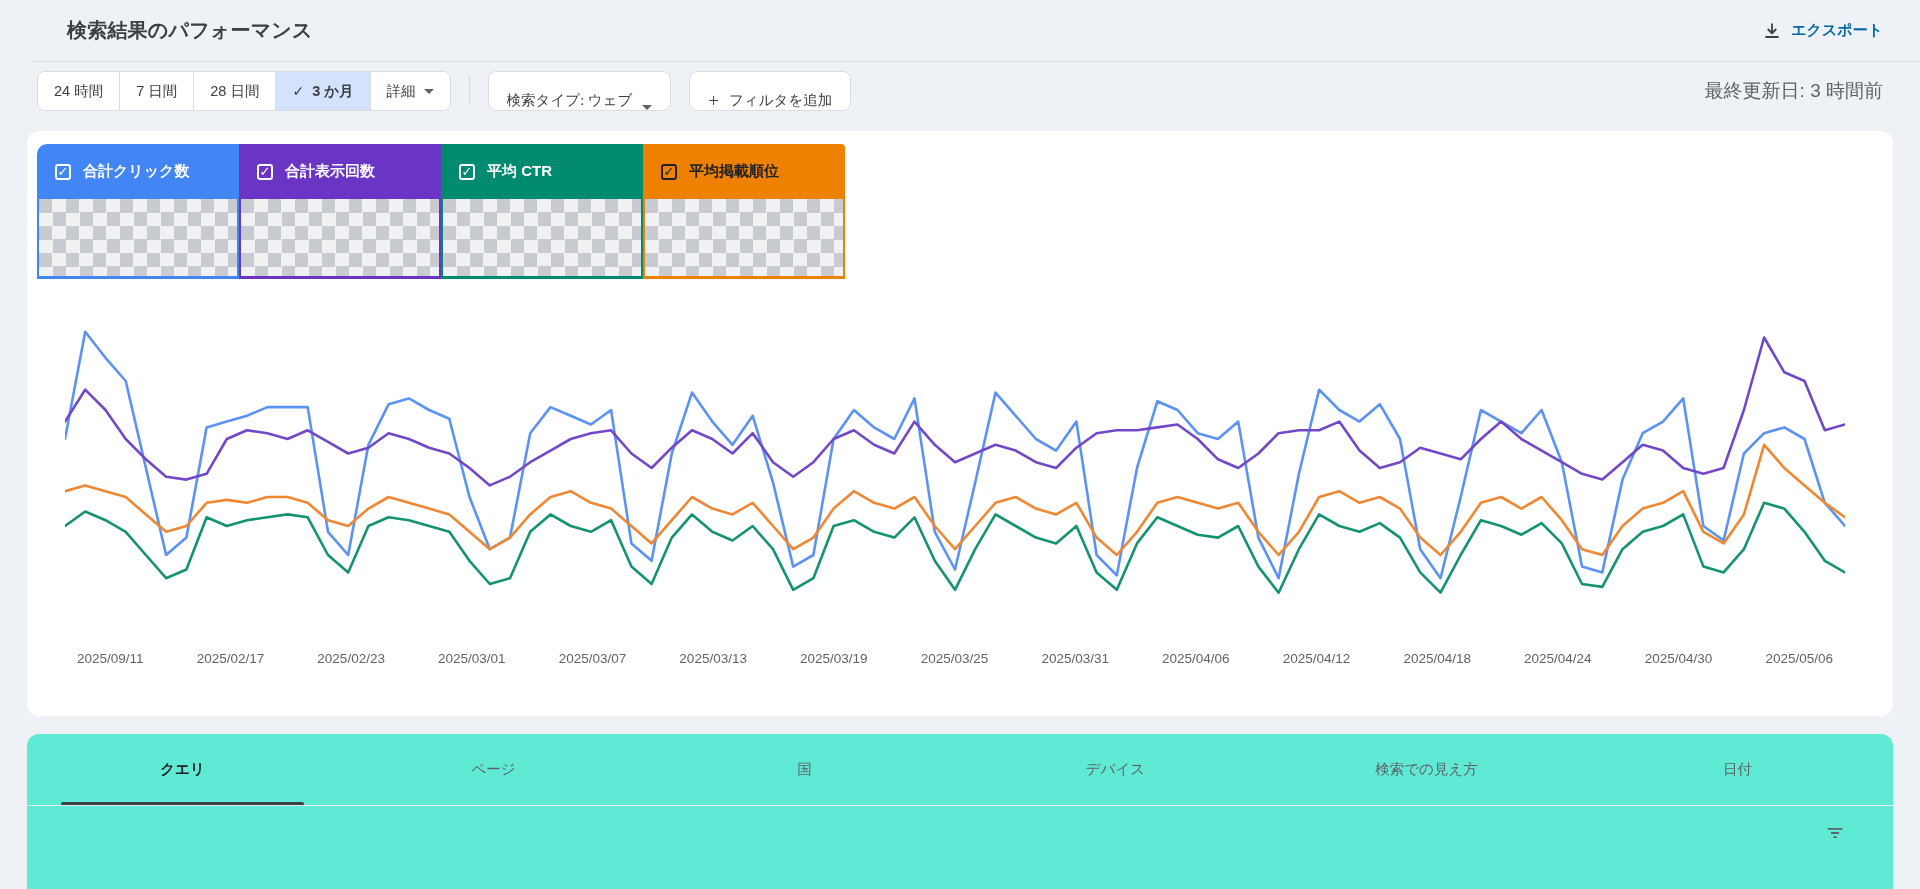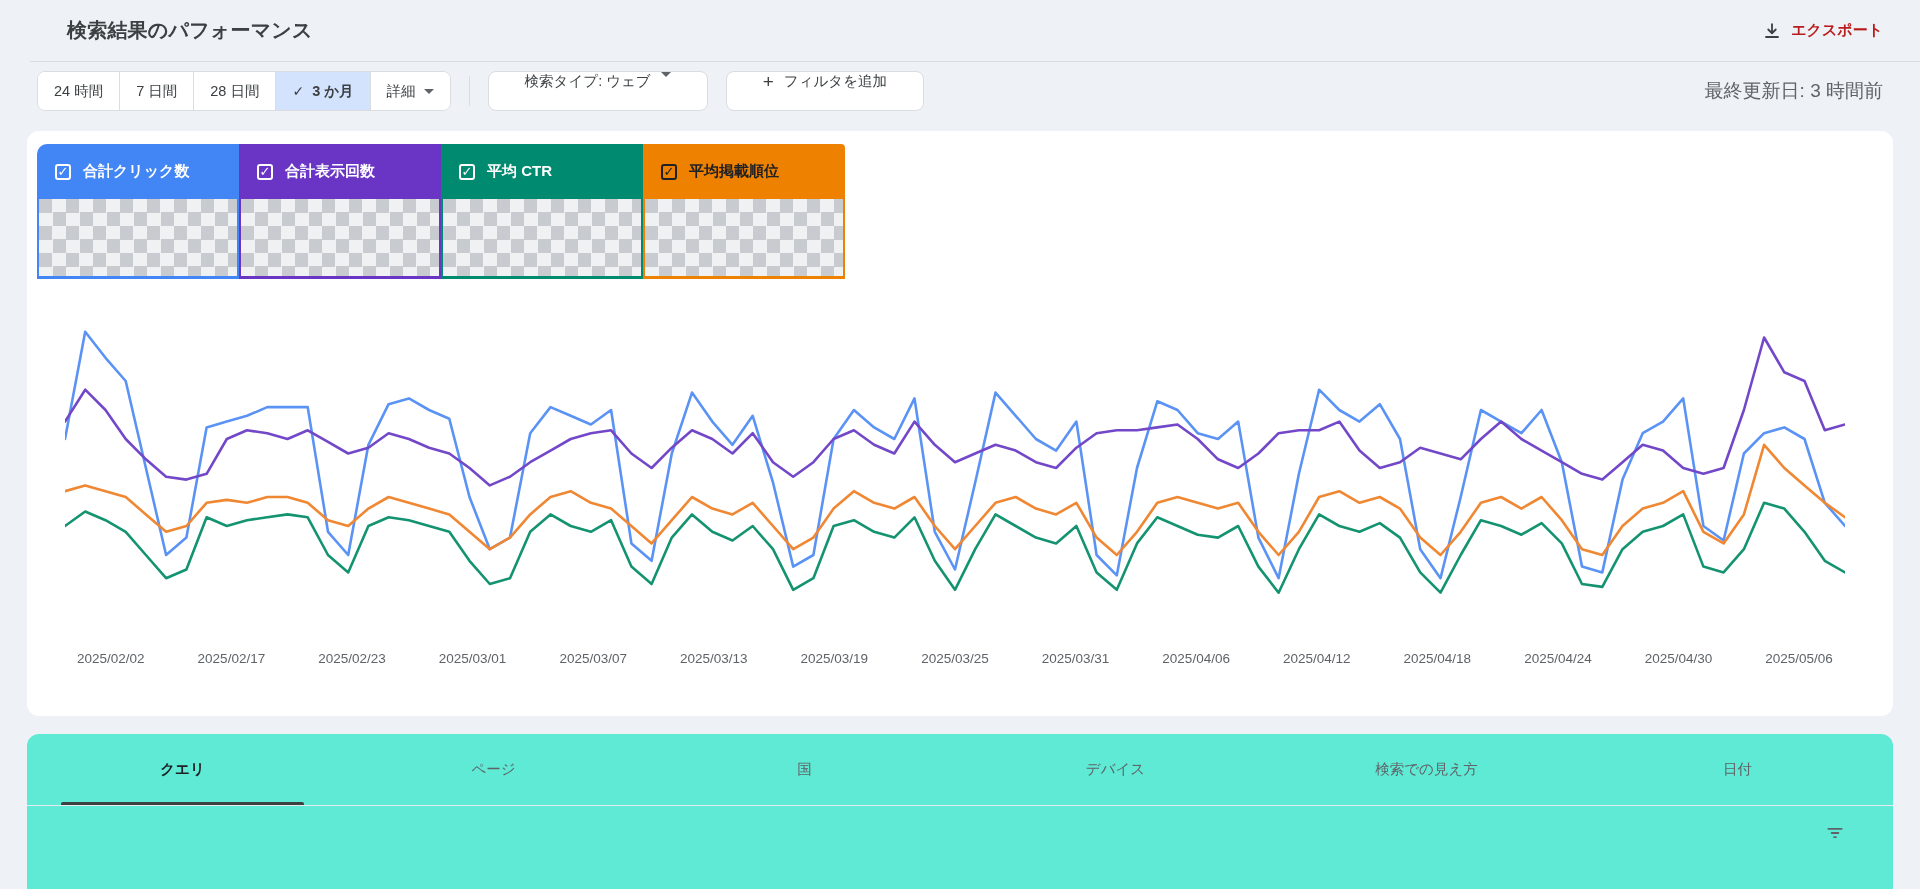--- a/index.html
+++ b/index.html
@@ -16,7 +16,7 @@
   .page-title { font-size:20px; font-weight:700; color:#3c4043; letter-spacing:.2px; }
   .export-btn {
     display:flex; align-items:flex-end; gap:10px; cursor:pointer;
-    font-size:15px; font-weight:700; color:#b91c1c; background:none; border:none;
+    font-size:15px; font-weight:700; color:#0369a1; background:none; border:none;
     font-family:inherit;
   }
   .export-btn svg { display:block; }

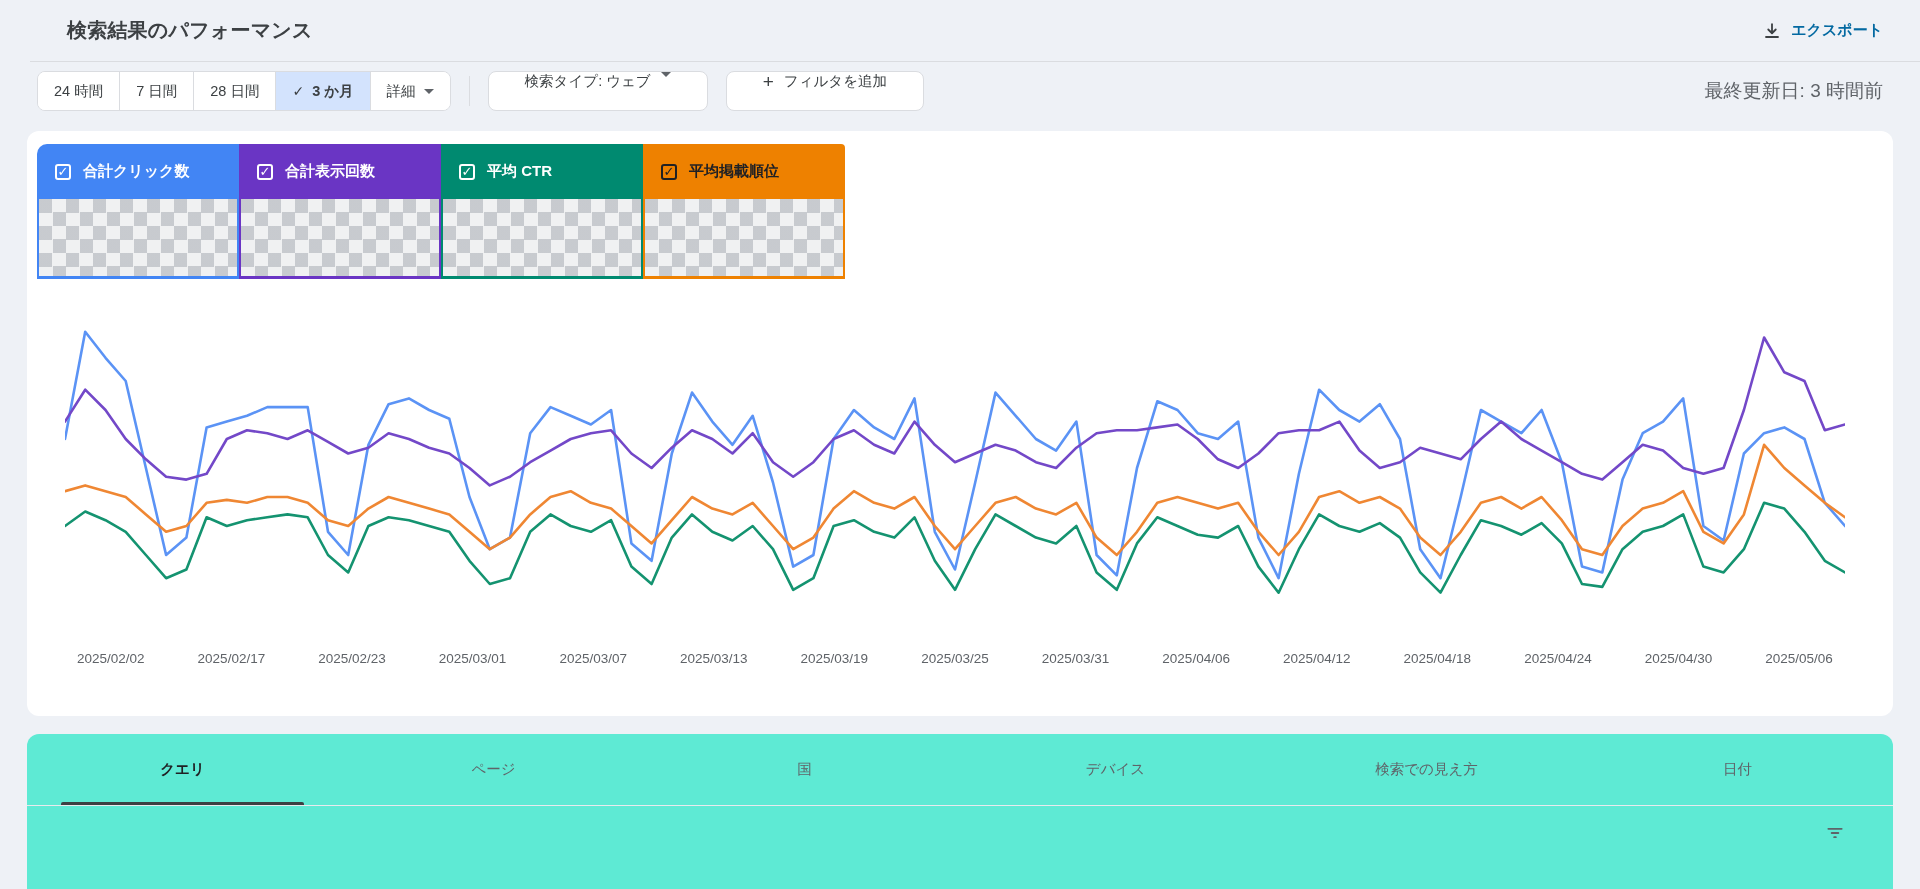--- a/index.html
+++ b/index.html
@@ -42,10 +42,10 @@
   }
   .vert-sep { width:1px; height:30px; background:#dadce0; }
   .chip {
-    display:flex; align-items:flex-start; gap:10px; height:40px; padding:0 36px;
+    display:flex; align-items:flex-end; gap:10px; height:40px; padding:0 18px;
     background:#fff; border:1px solid #dadce0; border-radius:8px;
     font-size:14.5px; color:#3c4043; cursor:pointer; white-space:nowrap;
-    font-family:Liberation Sans, sans-serif;
+    font-family:Liberation Serif, serif;
   }
   .plus-glyph { font-size:19px; color:#3c4043; line-height:1; }
   .last-updated { margin-left:auto; font-size:19px; color:#5f6368; }

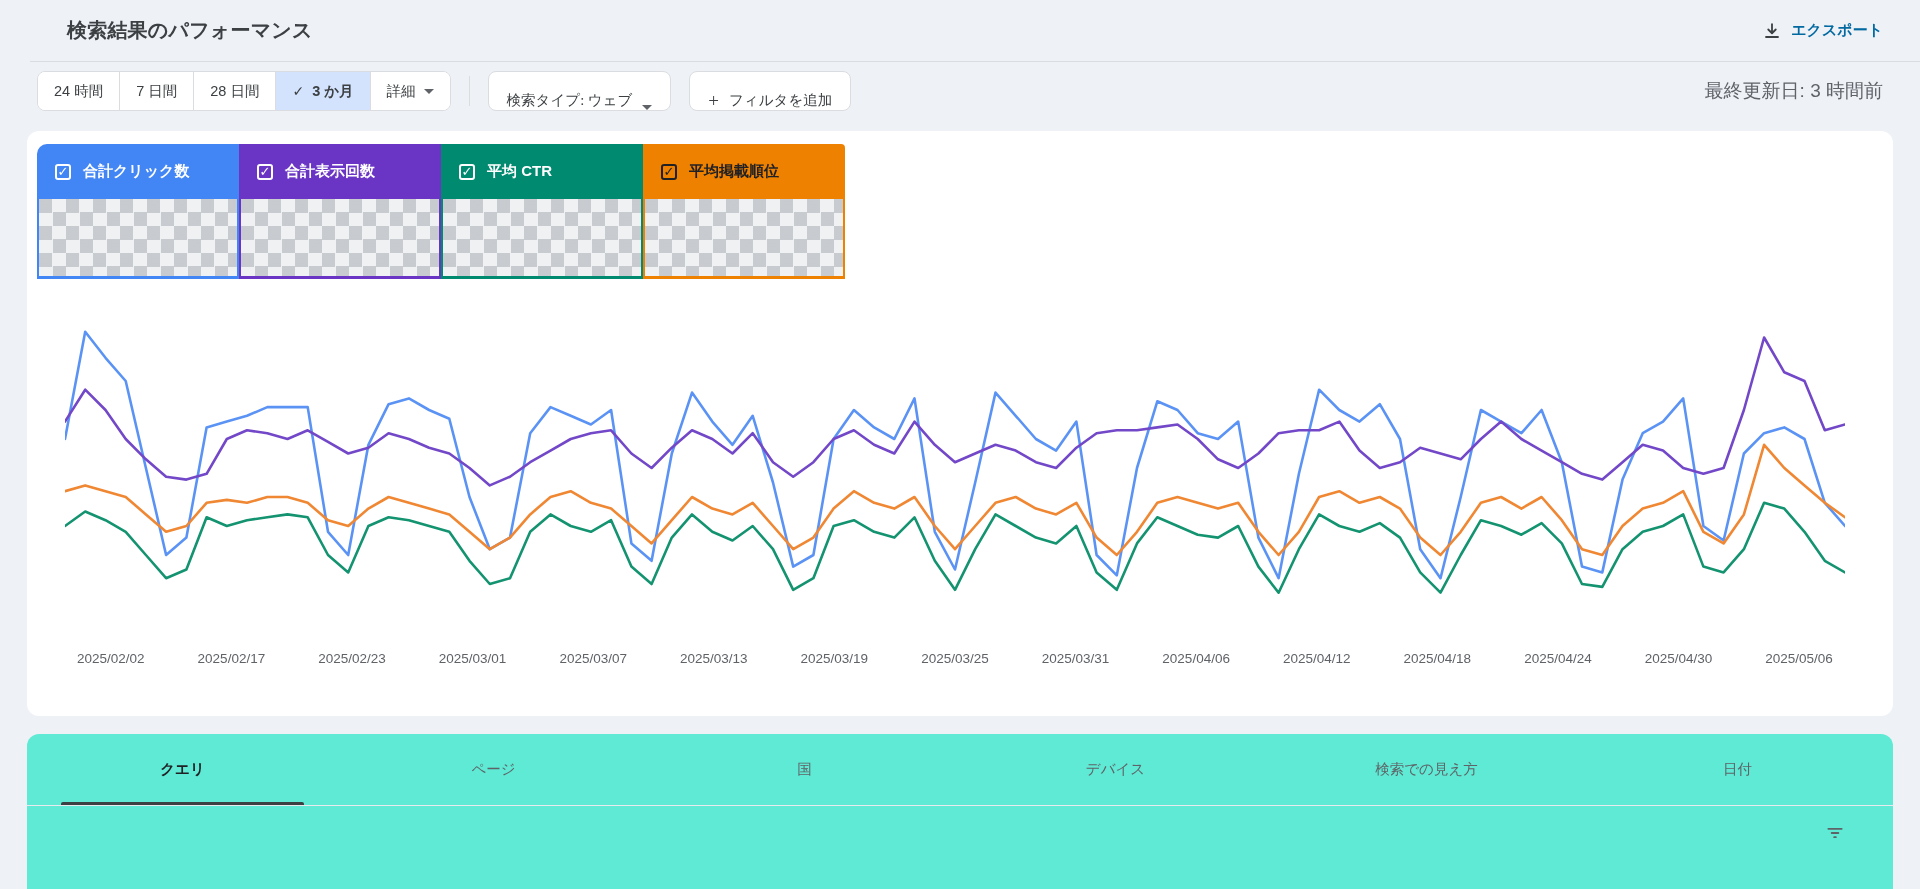--- a/index.html
+++ b/index.html
@@ -198,7 +198,7 @@
   </div>
 
   <div class="tick-row">
-    <span class="tick">2025/02/02</span>
+    <span class="tick">2025/09/11</span>
     <span class="tick">2025/02/17</span>
     <span class="tick">2025/02/23</span>
     <span class="tick">2025/03/01</span>

